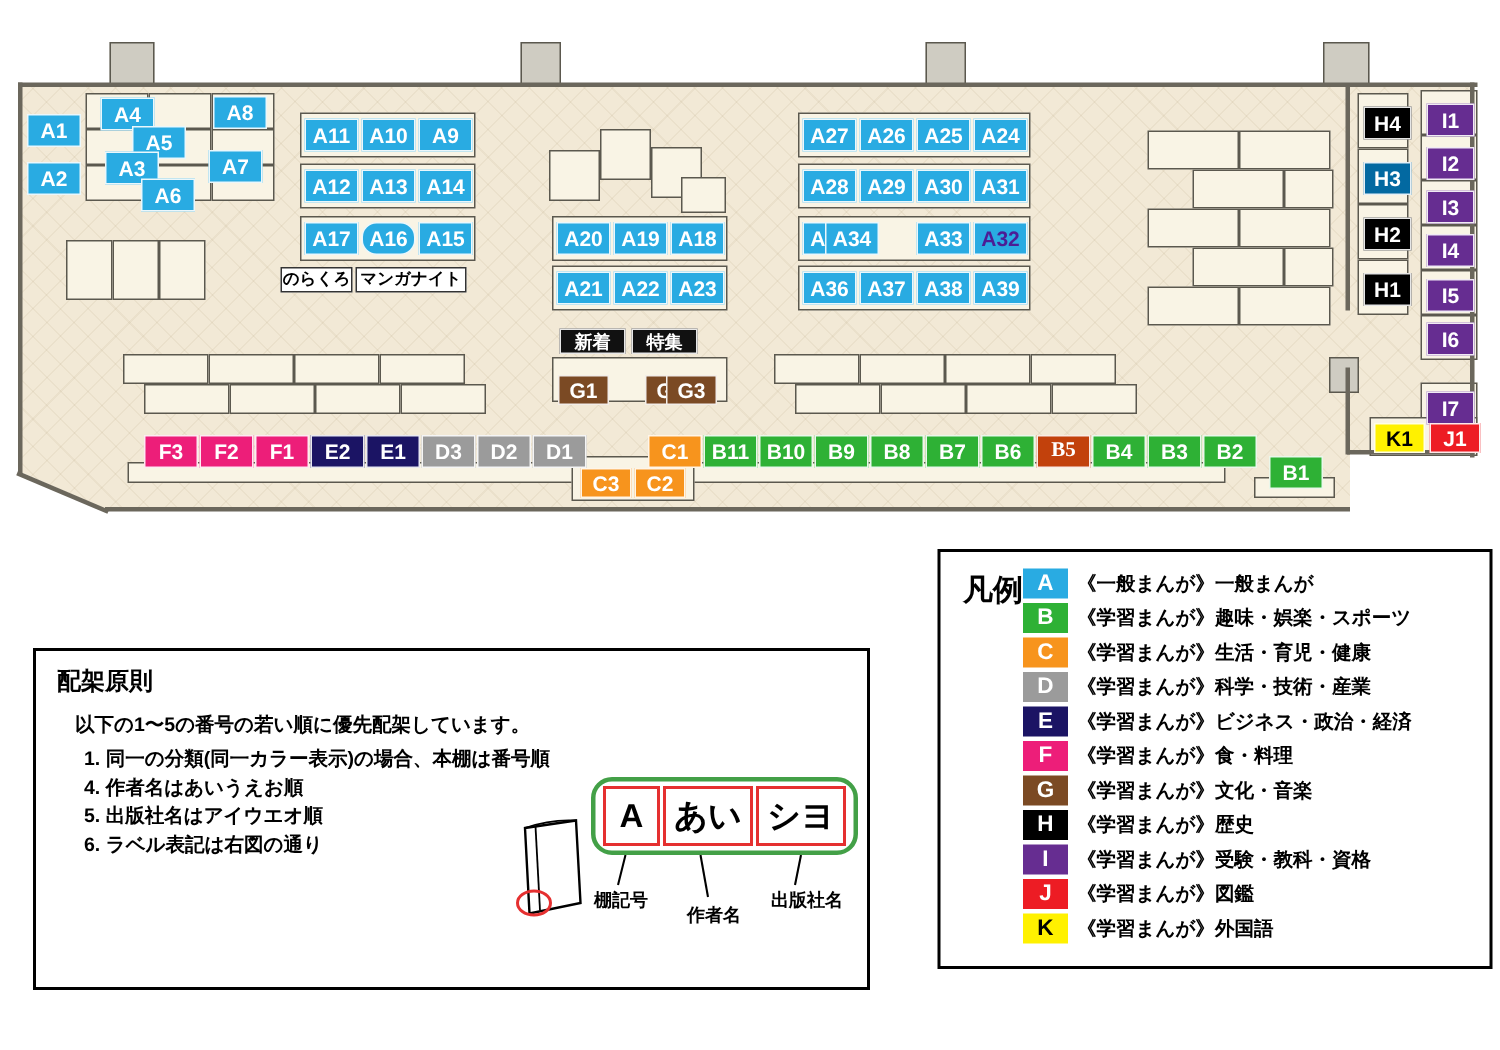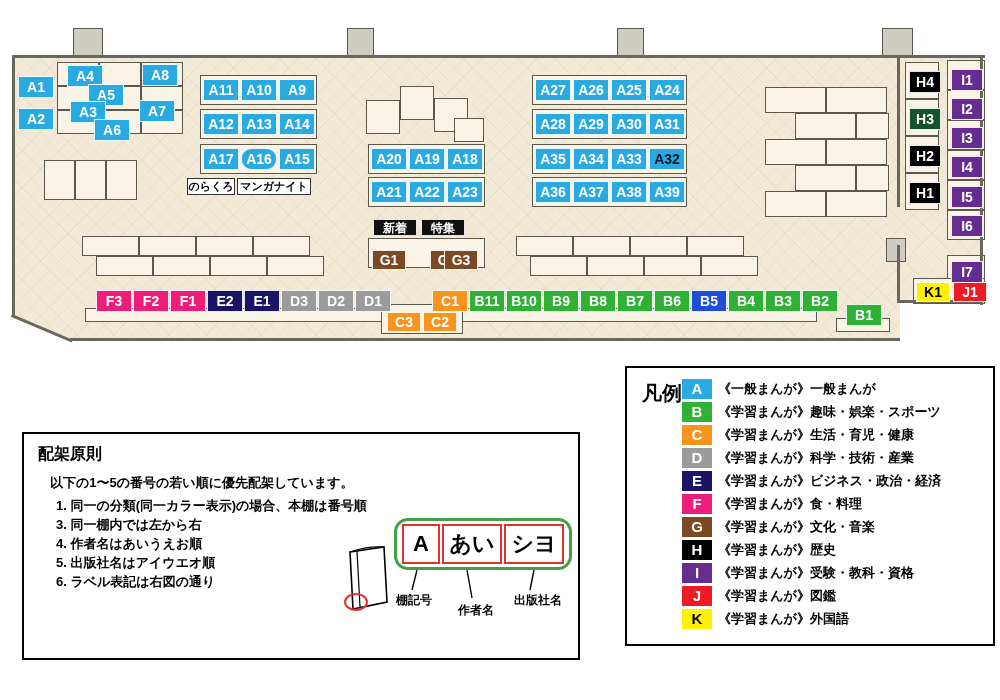--- a/index.html
+++ b/index.html
@@ -204,7 +204,7 @@
     <div class="maplabel" style="left: 423px; top: 312px; width: 34px; height: 20px; background: rgb(247, 148, 29); color: rgb(255, 255, 255);">C2</div>
     <div class="maplabel" style="left: 846px; top: 304px; width: 36px; height: 22px; background: rgb(46, 177, 53); color: rgb(255, 255, 255);">B1</div>
     <div class="maplabel" style="left: 909px; top: 71px; width: 32px; height: 22px; background: rgb(0, 0, 0); color: rgb(255, 255, 255);">H4</div>
-    <div class="maplabel" style="left: 909px; top: 108px; width: 32px; height: 22px; background: #14532d; color: rgb(255, 255, 255);">H3</div>
+    <div class="maplabel" style="left: 909px; top: 108px; width: 32px; height: 22px; background: #0369a1; color: rgb(255, 255, 255);">H3</div>
     <div class="maplabel" style="left: 909px; top: 145px; width: 32px; height: 22px; background: rgb(0, 0, 0); color: rgb(255, 255, 255);">H2</div>
     <div class="maplabel" style="left: 909px; top: 182px; width: 32px; height: 22px; background: rgb(0, 0, 0); color: rgb(255, 255, 255);">H1</div>
     <div class="maplabel" style="left: 951px; top: 69px; width: 32px; height: 22px; background: rgb(102, 45, 145); color: rgb(255, 255, 255);">I1</div>

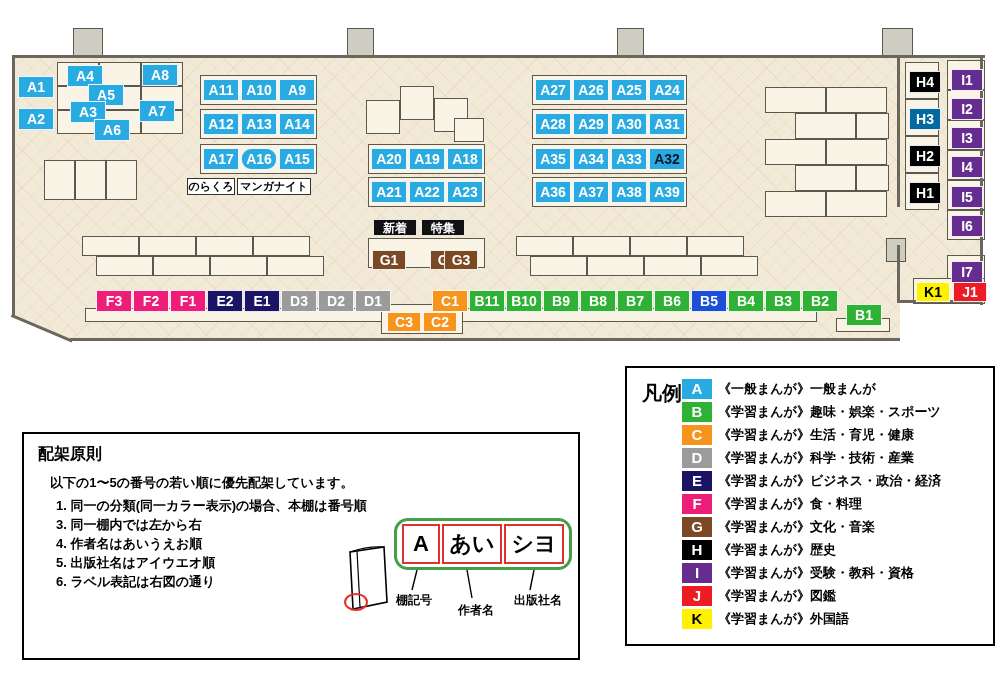--- a/index.html
+++ b/index.html
@@ -169,7 +169,7 @@
     <div class="maplabel" style="left: 611px; top: 113px; width: 36px; height: 22px; background: rgb(41, 171, 226); color: rgb(255, 255, 255);">A30</div>
     <div class="maplabel" style="left: 649px; top: 113px; width: 36px; height: 22px; background: rgb(41, 171, 226); color: rgb(255, 255, 255);">A31</div>
     <div class="maplabel" style="left: 535px; top: 148px; width: 36px; height: 22px; background: rgb(41, 171, 226); color: rgb(255, 255, 255);">A35</div>
-    <div class="maplabel" style="left: 573px; top: 148px; width: 36px; height: 22px; background: rgb(41, 171, 226); color: rgb(255, 255, 255);">A34</div>
+    <div class="maplabel" style="left: 550px; top: 148px; width: 36px; height: 22px; background: rgb(41, 171, 226); color: rgb(255, 255, 255);">A34</div>
     <div class="maplabel" style="left: 611px; top: 148px; width: 36px; height: 22px; background: rgb(41, 171, 226); color: rgb(255, 255, 255);">A33</div>
     <div class="maplabel" style="left: 649px; top: 148px; width: 36px; height: 22px; background: rgb(41, 171, 226); color: #0f172a;">A32</div>
     <div class="maplabel" style="left: 535px; top: 181px; width: 36px; height: 22px; background: rgb(41, 171, 226); color: rgb(255, 255, 255);">A36</div>

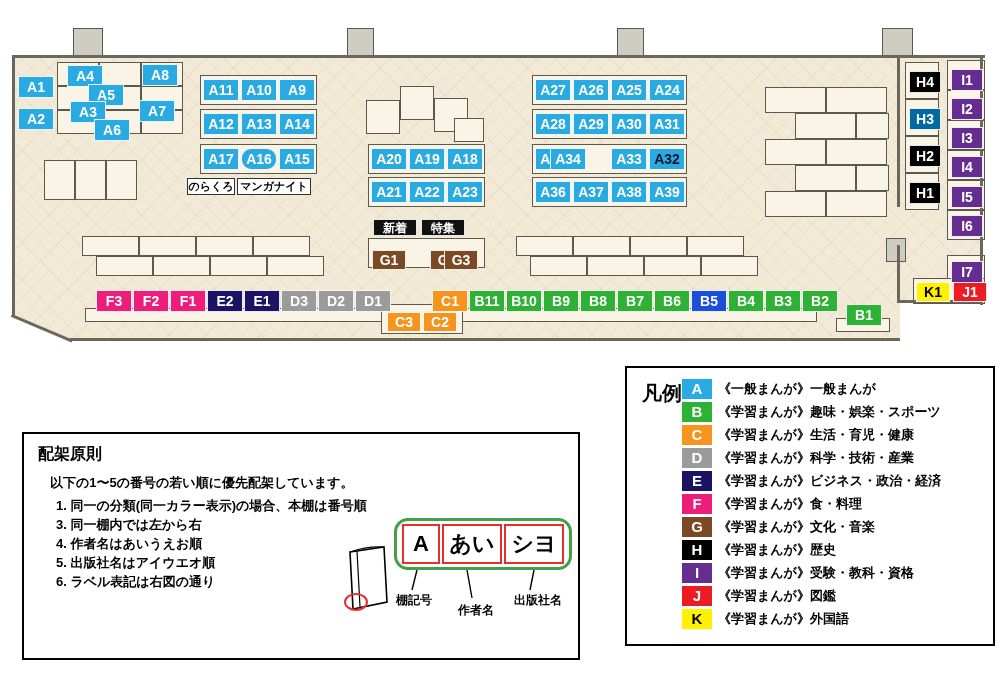--- a/index.html
+++ b/index.html
@@ -171,7 +171,7 @@
     <div class="maplabel" style="left: 535px; top: 148px; width: 36px; height: 22px; background: rgb(41, 171, 226); color: rgb(255, 255, 255);">A35</div>
     <div class="maplabel" style="left: 550px; top: 148px; width: 36px; height: 22px; background: rgb(41, 171, 226); color: rgb(255, 255, 255);">A34</div>
     <div class="maplabel" style="left: 611px; top: 148px; width: 36px; height: 22px; background: rgb(41, 171, 226); color: rgb(255, 255, 255);">A33</div>
-    <div class="maplabel" style="left: 649px; top: 148px; width: 36px; height: 22px; background: rgb(41, 171, 226); color: #0f172a;">A32</div>
+    <div class="maplabel" style="left: 649px; top: 148px; width: 36px; height: 22px; background: rgb(41, 171, 226); color: #4c1d95;">A32</div>
     <div class="maplabel" style="left: 535px; top: 181px; width: 36px; height: 22px; background: rgb(41, 171, 226); color: rgb(255, 255, 255);">A36</div>
     <div class="maplabel" style="left: 573px; top: 181px; width: 36px; height: 22px; background: rgb(41, 171, 226); color: rgb(255, 255, 255);">A37</div>
     <div class="maplabel" style="left: 611px; top: 181px; width: 36px; height: 22px; background: rgb(41, 171, 226); color: rgb(255, 255, 255);">A38</div>

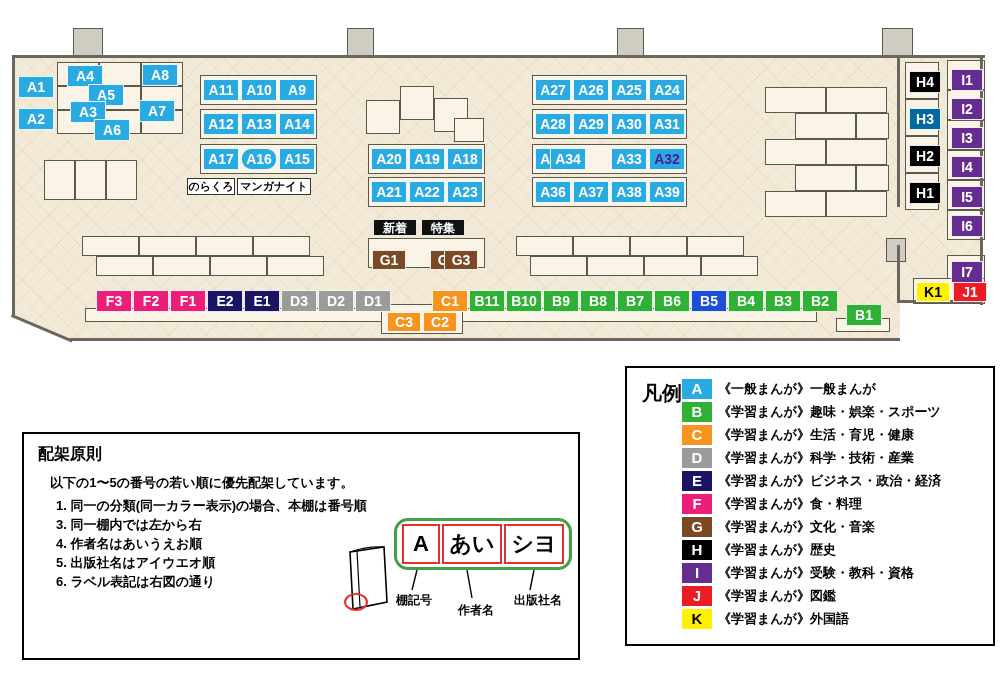--- a/index.html
+++ b/index.html
@@ -196,7 +196,7 @@
     <div class="maplabel" style="left: 580px; top: 290px; width: 36px; height: 22px; background: rgb(46, 177, 53); color: rgb(255, 255, 255);">B8</div>
     <div class="maplabel" style="left: 617px; top: 290px; width: 36px; height: 22px; background: rgb(46, 177, 53); color: rgb(255, 255, 255);">B7</div>
     <div class="maplabel" style="left: 654px; top: 290px; width: 36px; height: 22px; background: rgb(46, 177, 53); color: rgb(255, 255, 255);">B6</div>
-    <div class="maplabel" style="left: 691px; top: 290px; width: 36px; height: 22px; background: #1d4ed8; color: rgb(255, 255, 255);">B5</div>
+    <div class="maplabel" style="left: 691px; top: 290px; width: 36px; height: 22px; background: #c2410c; color: rgb(255, 255, 255); font-family: Liberation Serif, serif;">B5</div>
     <div class="maplabel" style="left: 728px; top: 290px; width: 36px; height: 22px; background: rgb(46, 177, 53); color: rgb(255, 255, 255);">B4</div>
     <div class="maplabel" style="left: 765px; top: 290px; width: 36px; height: 22px; background: rgb(46, 177, 53); color: rgb(255, 255, 255);">B3</div>
     <div class="maplabel" style="left: 802px; top: 290px; width: 36px; height: 22px; background: rgb(46, 177, 53); color: rgb(255, 255, 255);">B2</div>

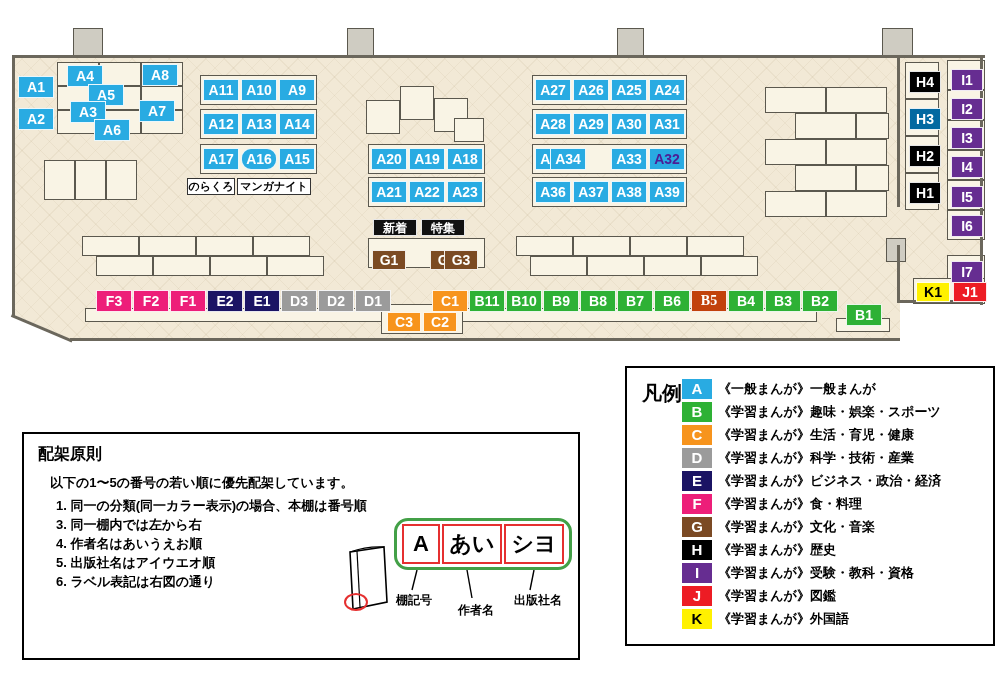--- a/index.html
+++ b/index.html
@@ -282,7 +282,7 @@
 <div id="principles">
   <span class="p-title">配架原則</span>
   <span class="p-intro">以下の1〜5の番号の若い順に優先配架しています。</span>
-  <div class="p-items"><div class="p-item">1. 同一の分類(同一カラー表示)の場合、本棚は番号順</div><div class="p-item">3. 同一棚内では左から右</div><div class="p-item">4. 作者名はあいうえお順</div><div class="p-item">5. 出版社名はアイウエオ順</div><div class="p-item">6. ラベル表記は右図の通り</div></div>
+  <div class="p-items"><div class="p-item">1. 同一の分類(同一カラー表示)の場合、本棚は番号順</div><div class="p-item">4. 作者名はあいうえお順</div><div class="p-item">5. 出版社名はアイウエオ順</div><div class="p-item">6. ラベル表記は右図の通り</div></div>
 
   <svg class="p-svg" viewBox="0 0 260 115">
 

